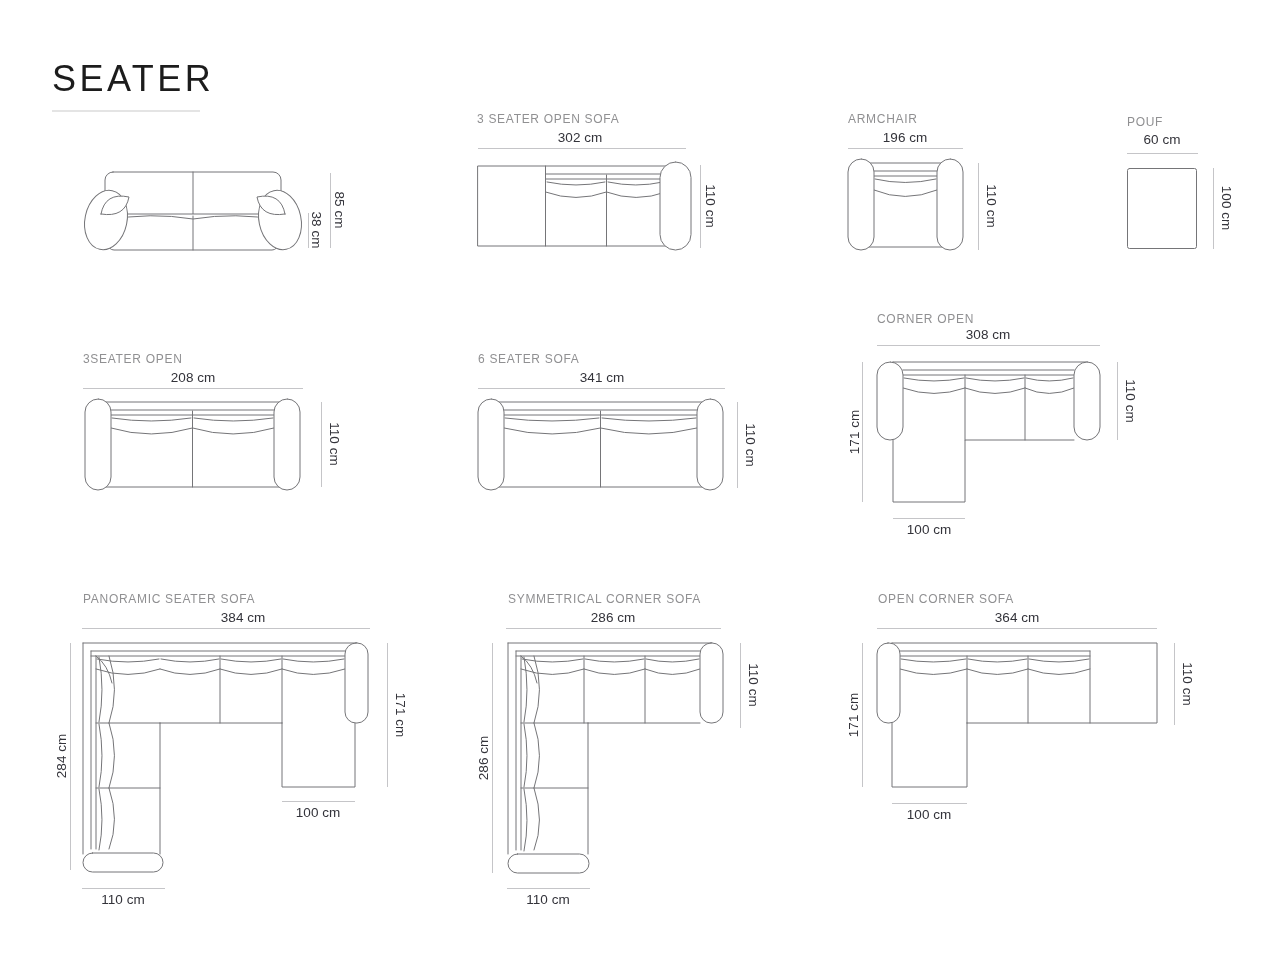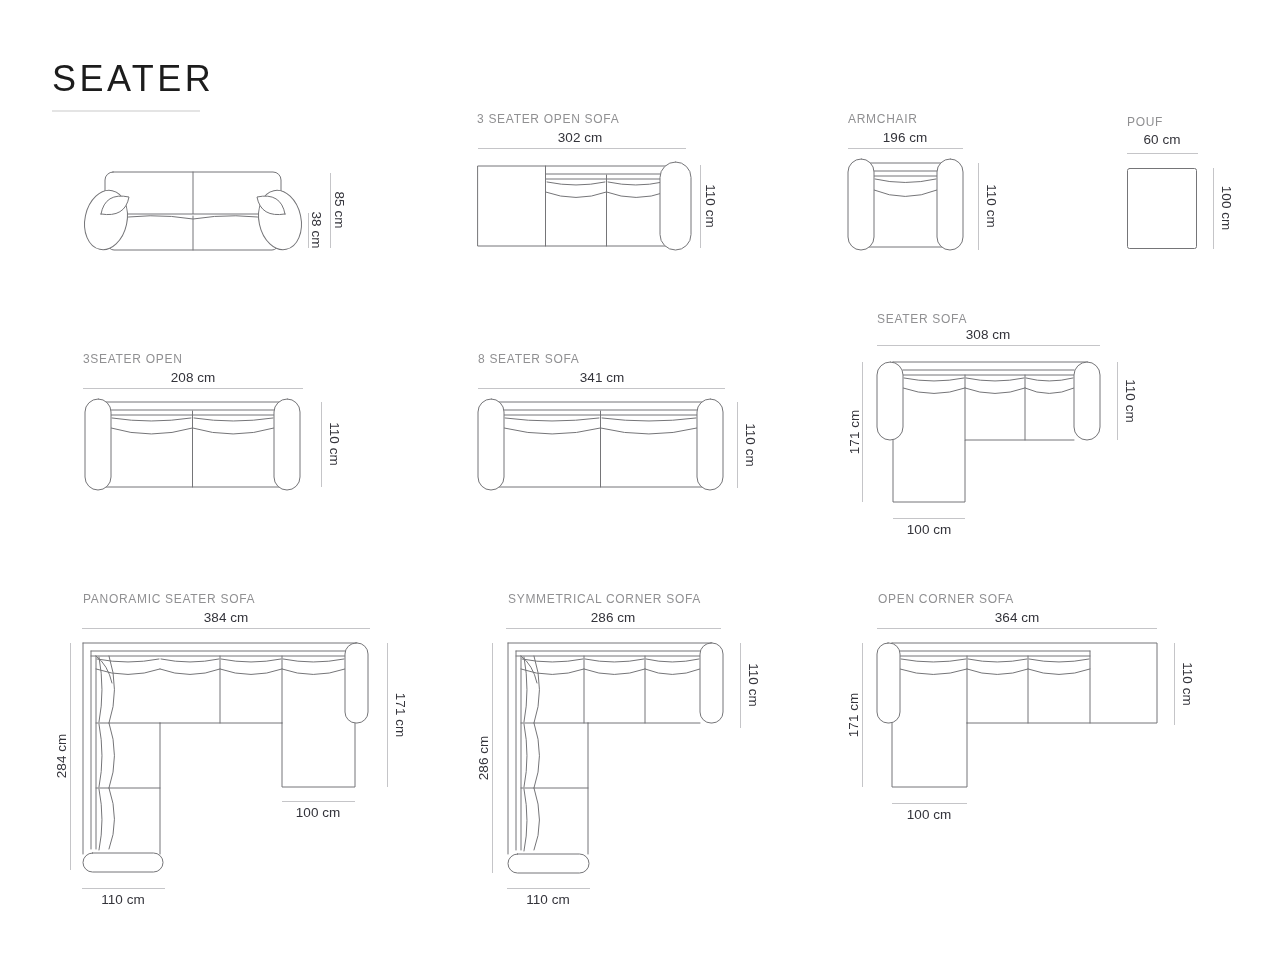--- a/index.html
+++ b/index.html
@@ -127,7 +127,7 @@
 </section>
 
 <section class="product" style="left:840px;top:310px;width:310px;height:240px">
-  <div class="ptitle" style="left:37px;top:2px">SEATER SOFA</div>
+  <div class="ptitle" style="left:37px;top:2px">CORNER OPEN</div>
   <div class="dtext" style="left:108px;top:17px">308 cm</div>
   <div class="dlh" style="left:37px;top:35px;width:223px"></div>
   <svg class="draw" style="left:37px;top:52px" width="223" height="140" viewBox="0 0 223 140">

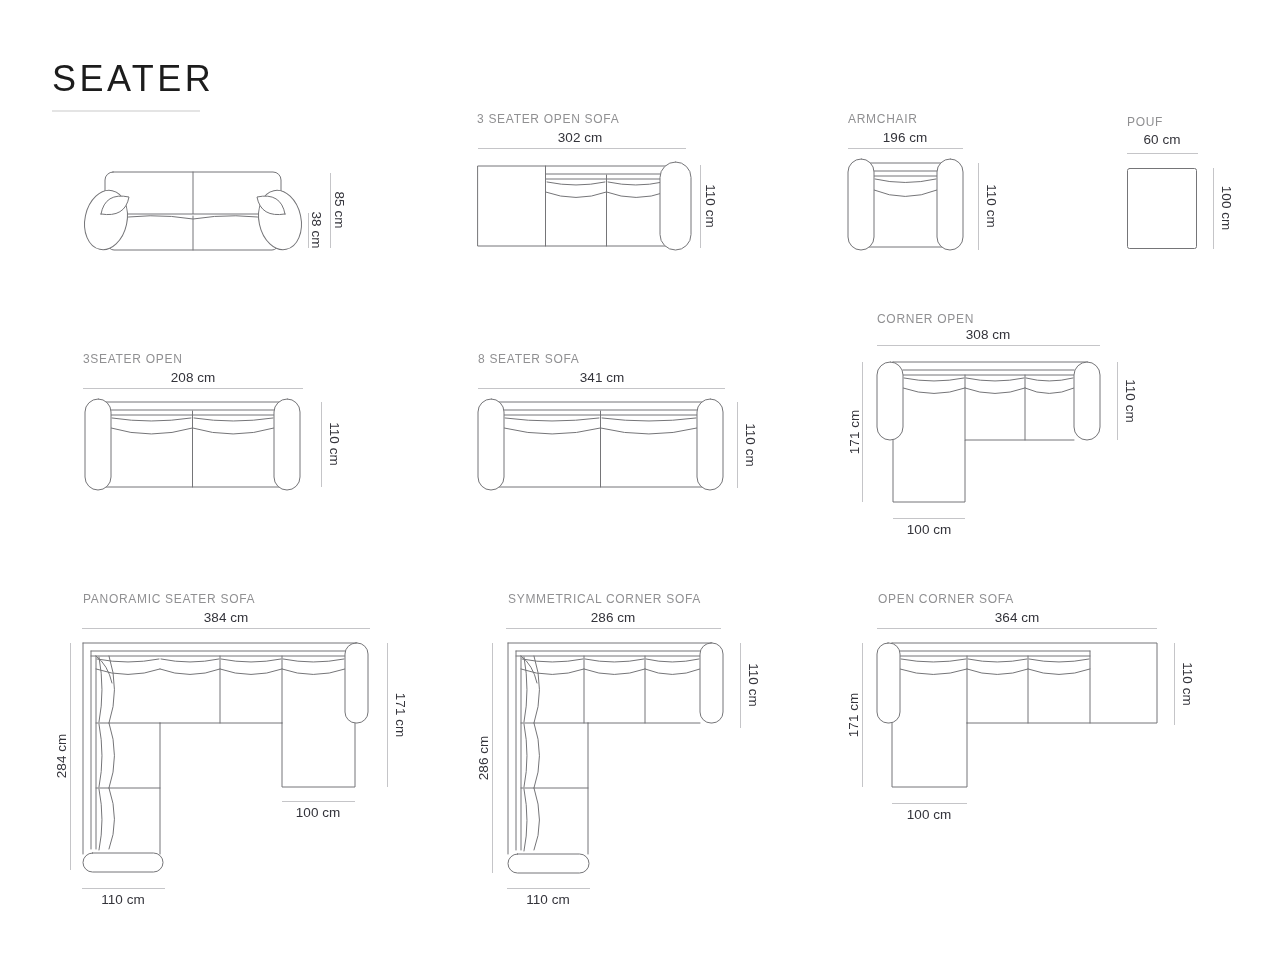--- a/index.html
+++ b/index.html
@@ -110,7 +110,7 @@
 </section>
 
 <section class="product" style="left:478px;top:350px;width:310px;height:150px">
-  <div class="ptitle" style="left:0;top:2px">8 SEATER SOFA</div>
+  <div class="ptitle" style="left:0;top:2px">6 SEATER SOFA</div>
   <div class="dtext" style="left:84px;top:20px">341 cm</div>
   <div class="dlh" style="left:0;top:38px;width:247px"></div>
   <svg class="draw" style="left:0;top:49px" width="245" height="91" viewBox="0 0 245 91">

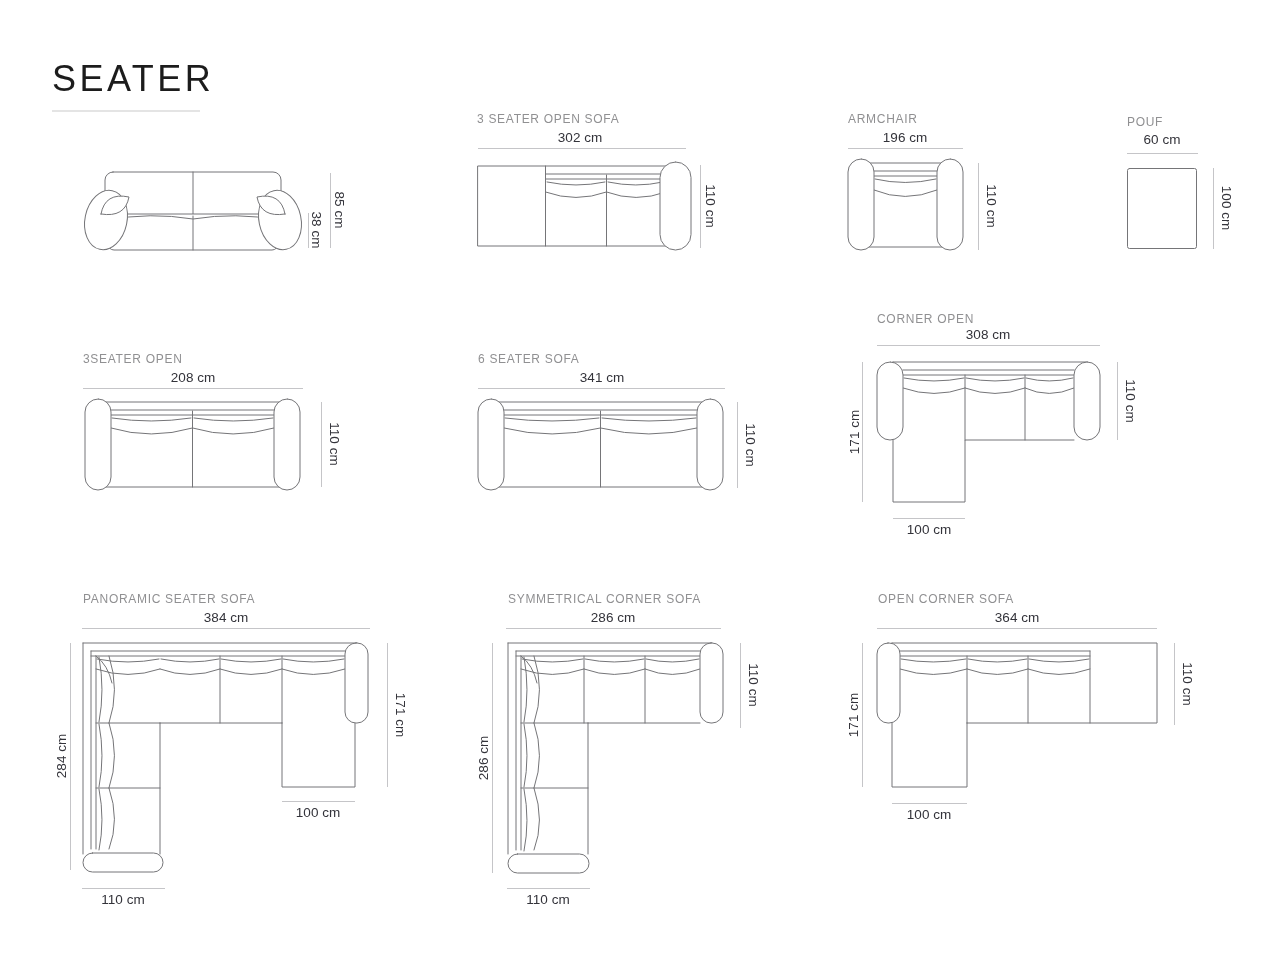--- a/index.html
+++ b/index.html
@@ -151,7 +151,7 @@
 
 <section class="product" style="left:55px;top:590px;width:365px;height:325px">
   <div class="ptitle" style="left:28px;top:2px">PANORAMIC SEATER SOFA</div>
-  <div class="dtext" style="left:131px;top:20px">384 cm</div>
+  <div class="dtext" style="left:148px;top:20px">384 cm</div>
   <div class="dlh" style="left:27px;top:38px;width:288px"></div>
   <svg class="draw" style="left:28px;top:53px" width="285" height="229" viewBox="0 0 285 229">
     <path d="M0,0 H274"></path>

